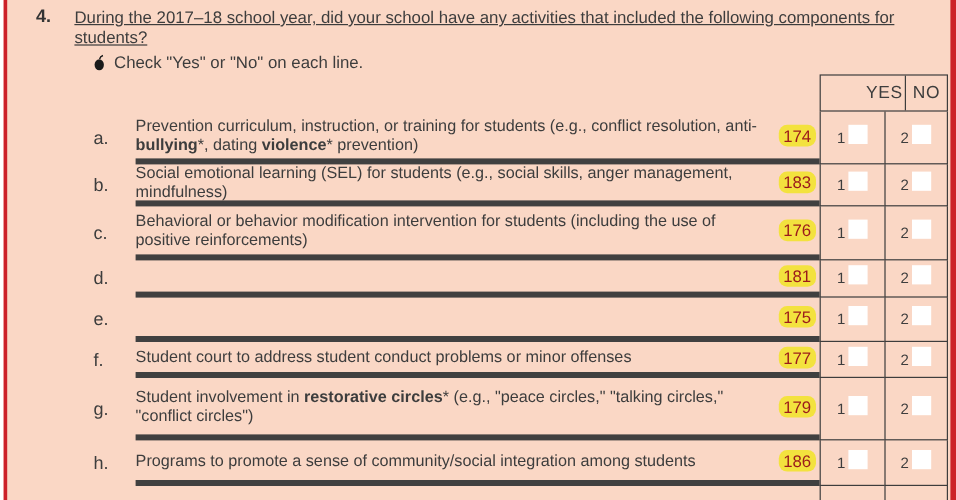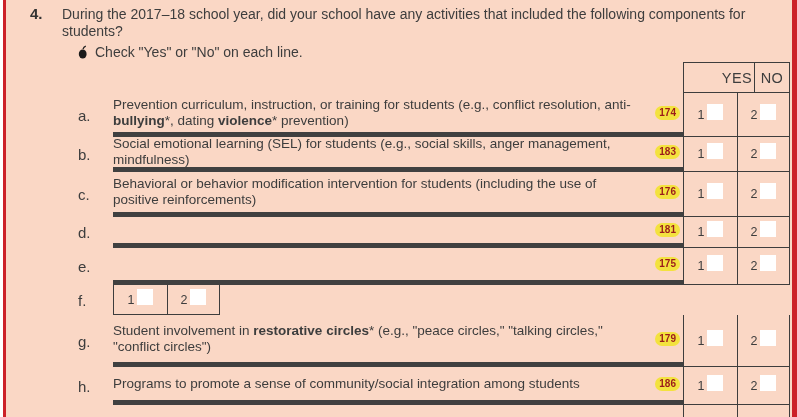--- a/index.html
+++ b/index.html
@@ -22,7 +22,7 @@
   }
   .qtext{
     position:absolute;left:62px;top:6px;width:715px;
-    font-size:14px;line-height:17px;color:#3d3d3d;
+    font-size:14px;line-height:17px;color:#3d3d3d;text-decoration:underline;
   }
   .instruction{
     position:absolute;left:78px;top:44px;

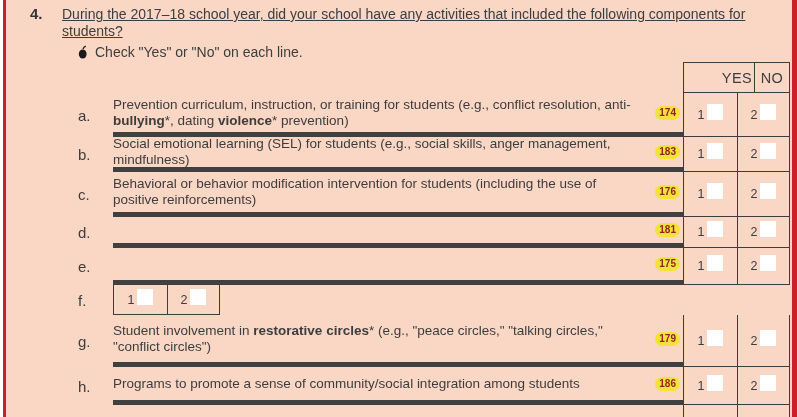--- a/index.html
+++ b/index.html
@@ -63,7 +63,7 @@
   .pill{
     position:absolute;right:3px;top:50%;transform:translateY(-50%);
     background:#f3e23e;color:#9b1b1b;
-    font-size:10px;font-weight:bold;line-height:1;
+    font-size:14px;font-weight:normal;line-height:1;
     padding:2px 4px;border-radius:7px;
   }
   .cell{

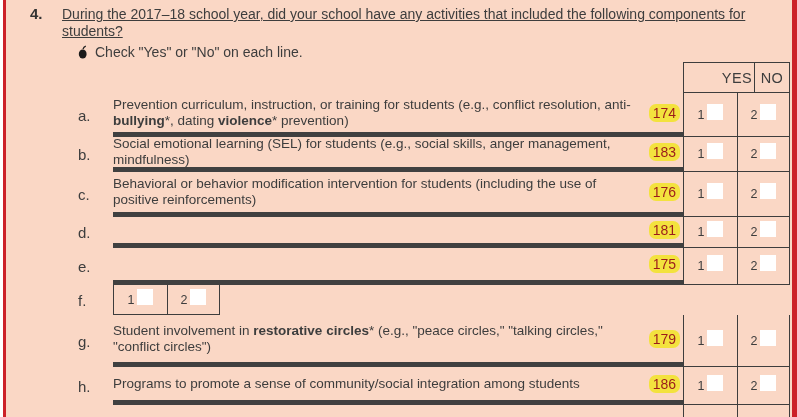--- a/index.html
+++ b/index.html
@@ -195,6 +195,10 @@
 
   <div class="row h30">
     <div class="letter">f.</div>
+    <div class="itemtext">
+      <span class="txt">Student court to address student conduct problems or minor offenses</span>
+      <span class="pill">177</span>
+    </div>
     <div class="cell yes">
         <span>1</span>
         <span class="chk"></span>

